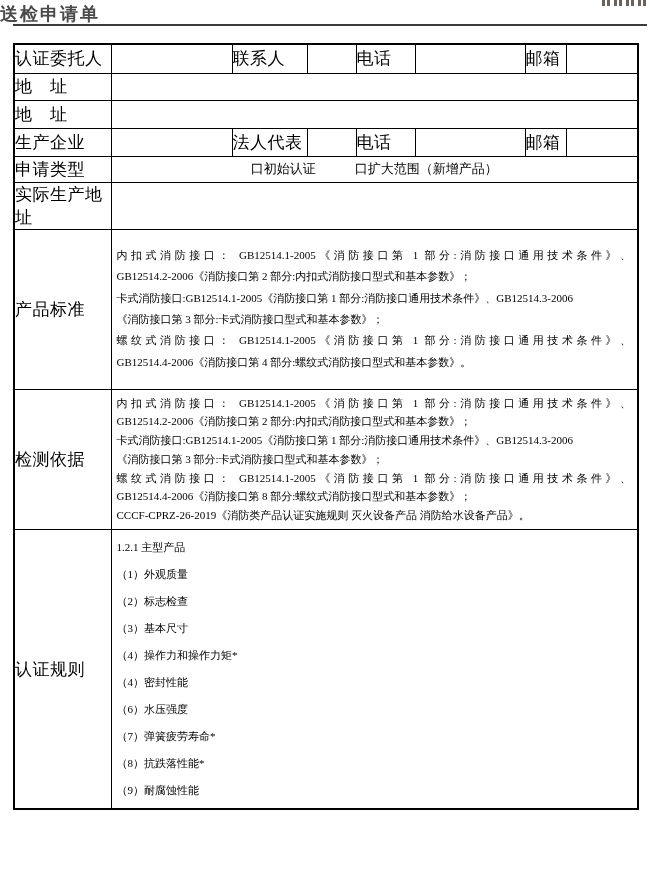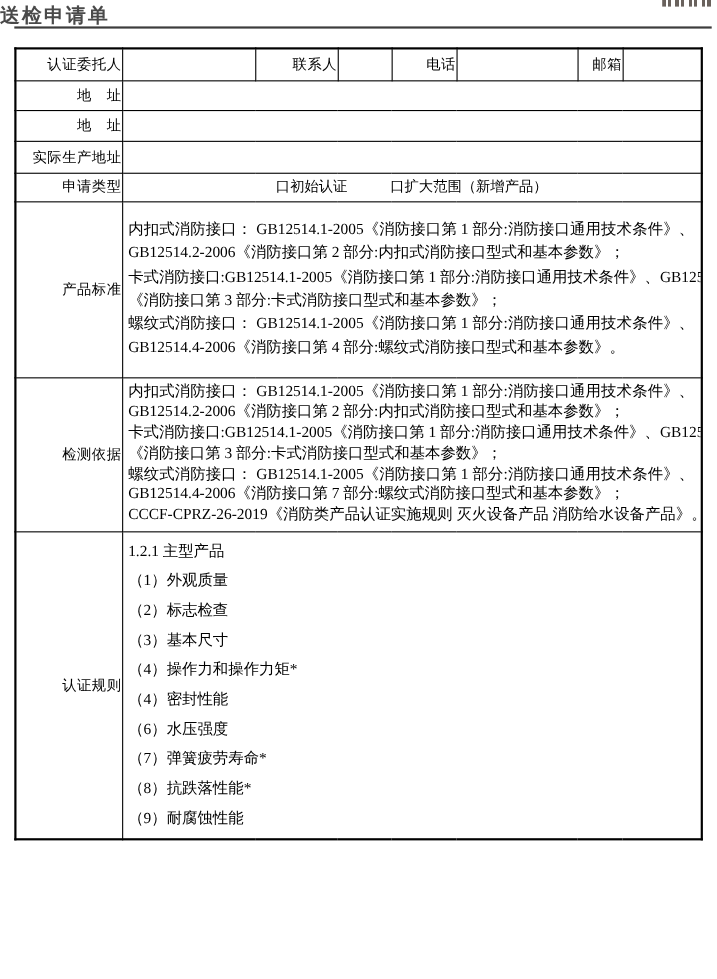--- a/index.html
+++ b/index.html
@@ -27,8 +27,8 @@
     border:2px solid #000;
   }
   td{
-    border:1px solid #000;padding:0;font-size:13px;
-    text-align:right;vertical-align:middle;overflow:hidden;
+    border:1px solid #000;padding:0;font-size:17px;
+    text-align:left;vertical-align:middle;overflow:hidden;
   }
   td.label{letter-spacing:.5px;}
   td.blank{background:#fff;}

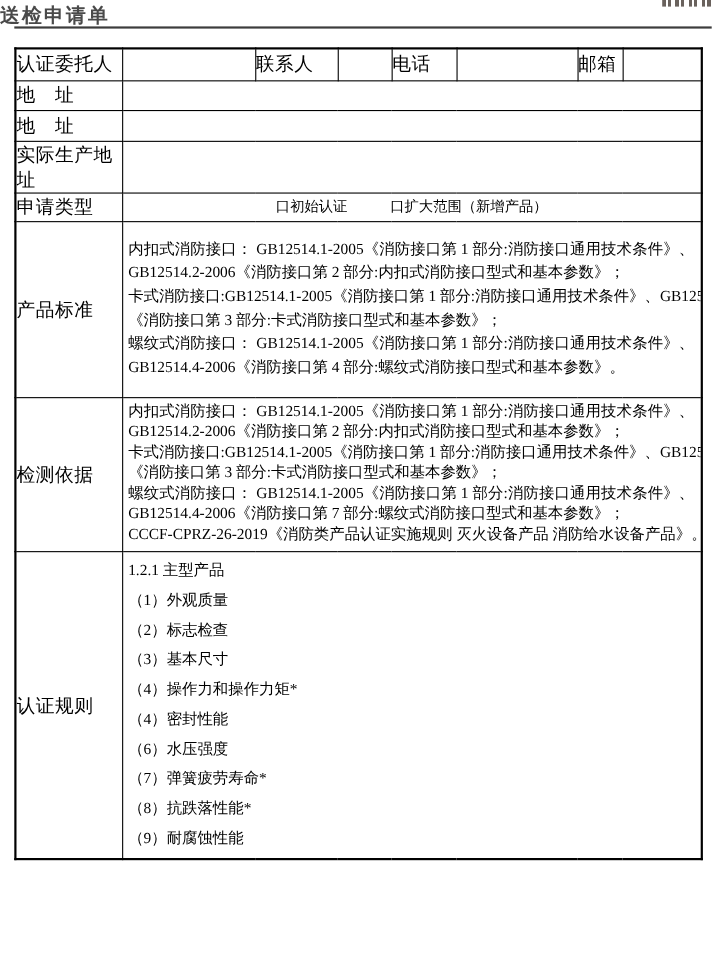--- a/index.html
+++ b/index.html
@@ -88,6 +88,16 @@
     <td class="blank" colspan="7"></td>
   </tr>
 
+  <tr style="height:28px">
+    <td class="label">生产企业</td>
+    <td class="blank"></td>
+    <td class="label">法人代表</td>
+    <td class="blank"></td>
+    <td class="label">电话</td>
+    <td class="blank"></td>
+    <td class="label">邮箱</td>
+    <td class="blank"></td>
+  </tr>
 
   <tr style="height:29px">
     <td class="label">实际生产地址</td>

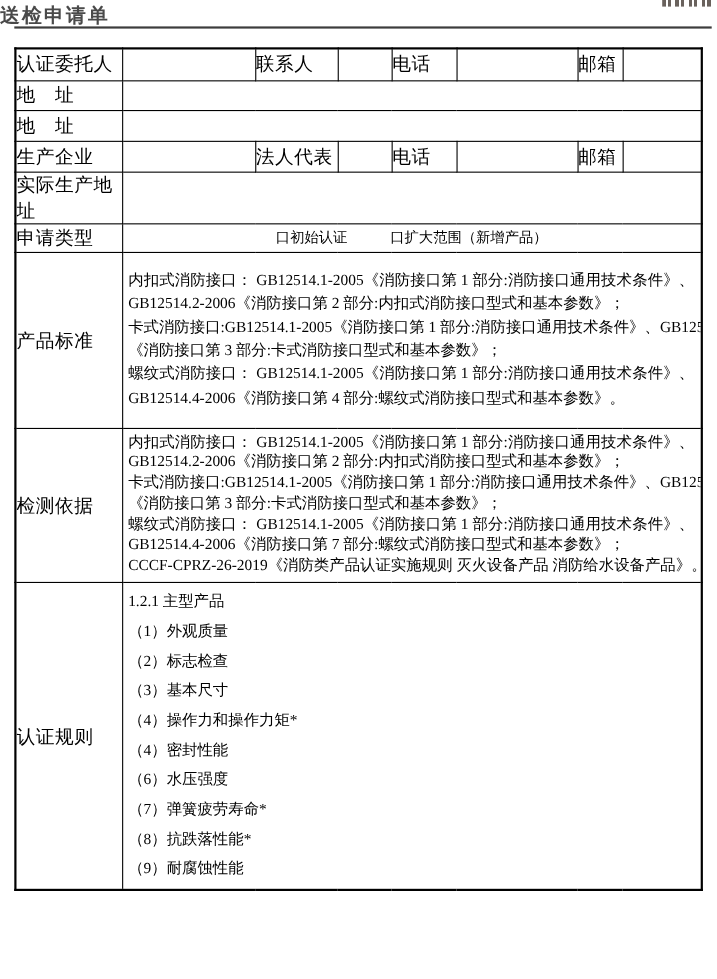--- a/index.html
+++ b/index.html
@@ -99,14 +99,14 @@
     <td class="blank"></td>
   </tr>
 
+  <tr style="height:26px">
+    <td class="label">申请类型</td>
+    <td class="center-val" colspan="7">口初始认证　　　口扩大范围（新增产品）</td>
+  </tr>
+
   <tr style="height:29px">
     <td class="label">实际生产地址</td>
     <td class="blank" colspan="7"></td>
-  </tr>
-
-  <tr style="height:26px">
-    <td class="label">申请类型</td>
-    <td class="center-val" colspan="7">口初始认证　　　口扩大范围（新增产品）</td>
   </tr>
 
 

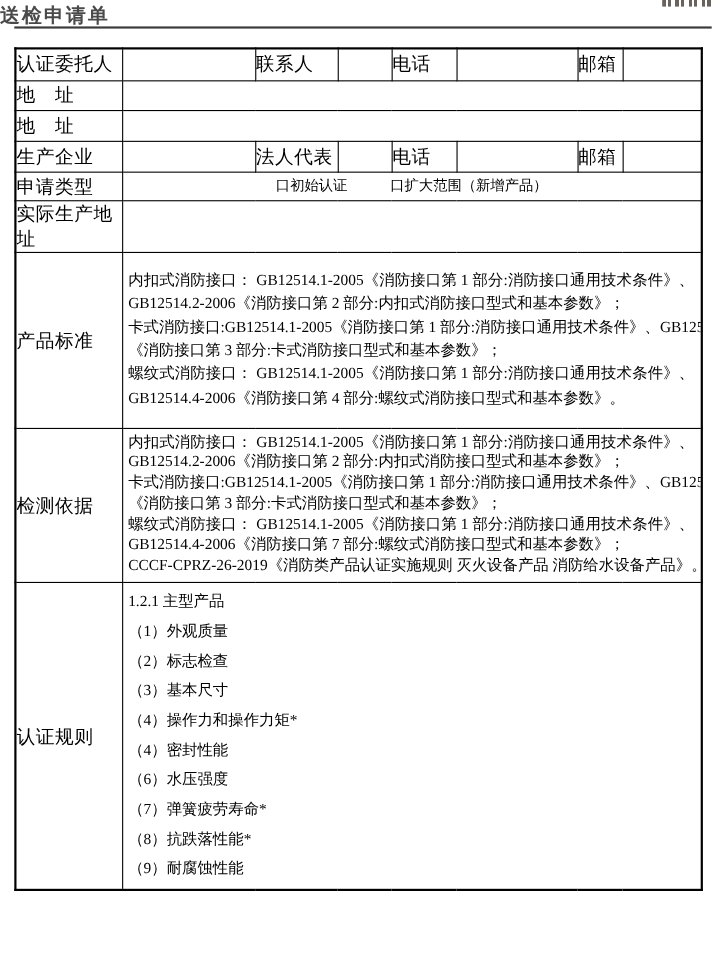--- a/index.html
+++ b/index.html
@@ -34,7 +34,7 @@
   td.blank{background:#fff;}
   td.content{
     text-align:left;vertical-align:middle;padding:4px 6px 4px 5px;
-    font-size:14px;
+    font-size:11px;
   }
   .line{line-height:21.4px;white-space:nowrap;}
   .tb .line{line-height:18.8px;}

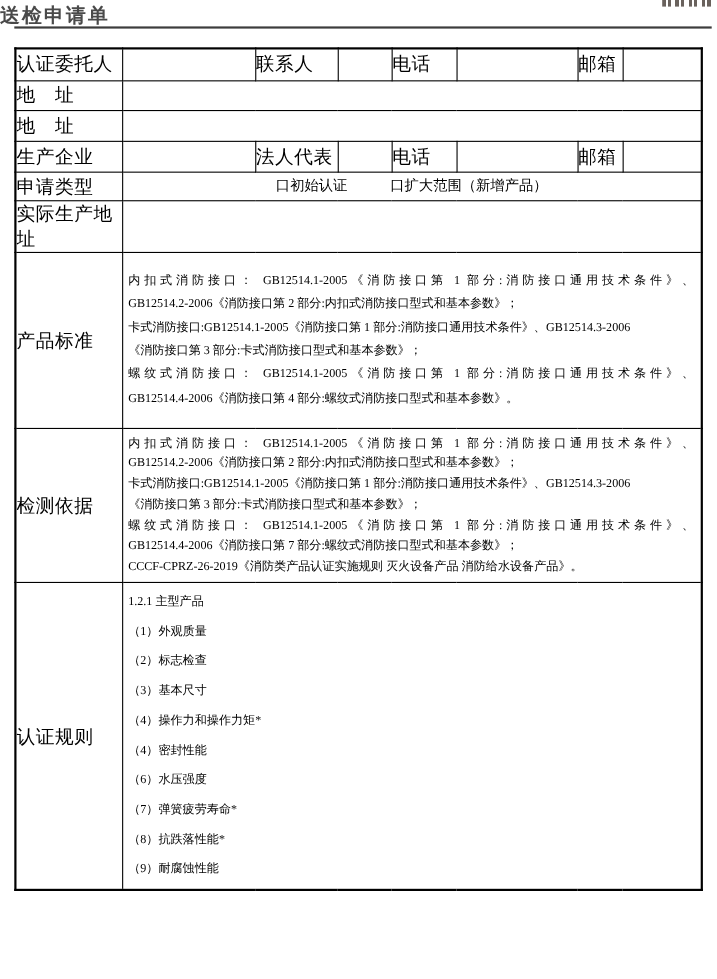--- a/index.html
+++ b/index.html
@@ -131,7 +131,7 @@
       <div class="line">卡式消防接口:GB12514.1-2005《消防接口第 1 部分:消防接口通用技术条件》、GB12514.3-2006</div>
       <div class="line">《消防接口第 3 部分:卡式消防接口型式和基本参数》；</div>
       <div class="line">螺纹式消防接口： GB12514.1-2005《消防接口第 1 部分:消防接口通用技术条件》、</div>
-      <div class="line">GB12514.4-2006《消防接口第 7 部分:螺纹式消防接口型式和基本参数》；</div>
+      <div class="line">GB12514.4-2006《消防接口第 8 部分:螺纹式消防接口型式和基本参数》；</div>
       <div class="line">CCCF-CPRZ-26-2019《消防类产品认证实施规则 灭火设备产品 消防给水设备产品》。</div>
     </td>
   </tr>

